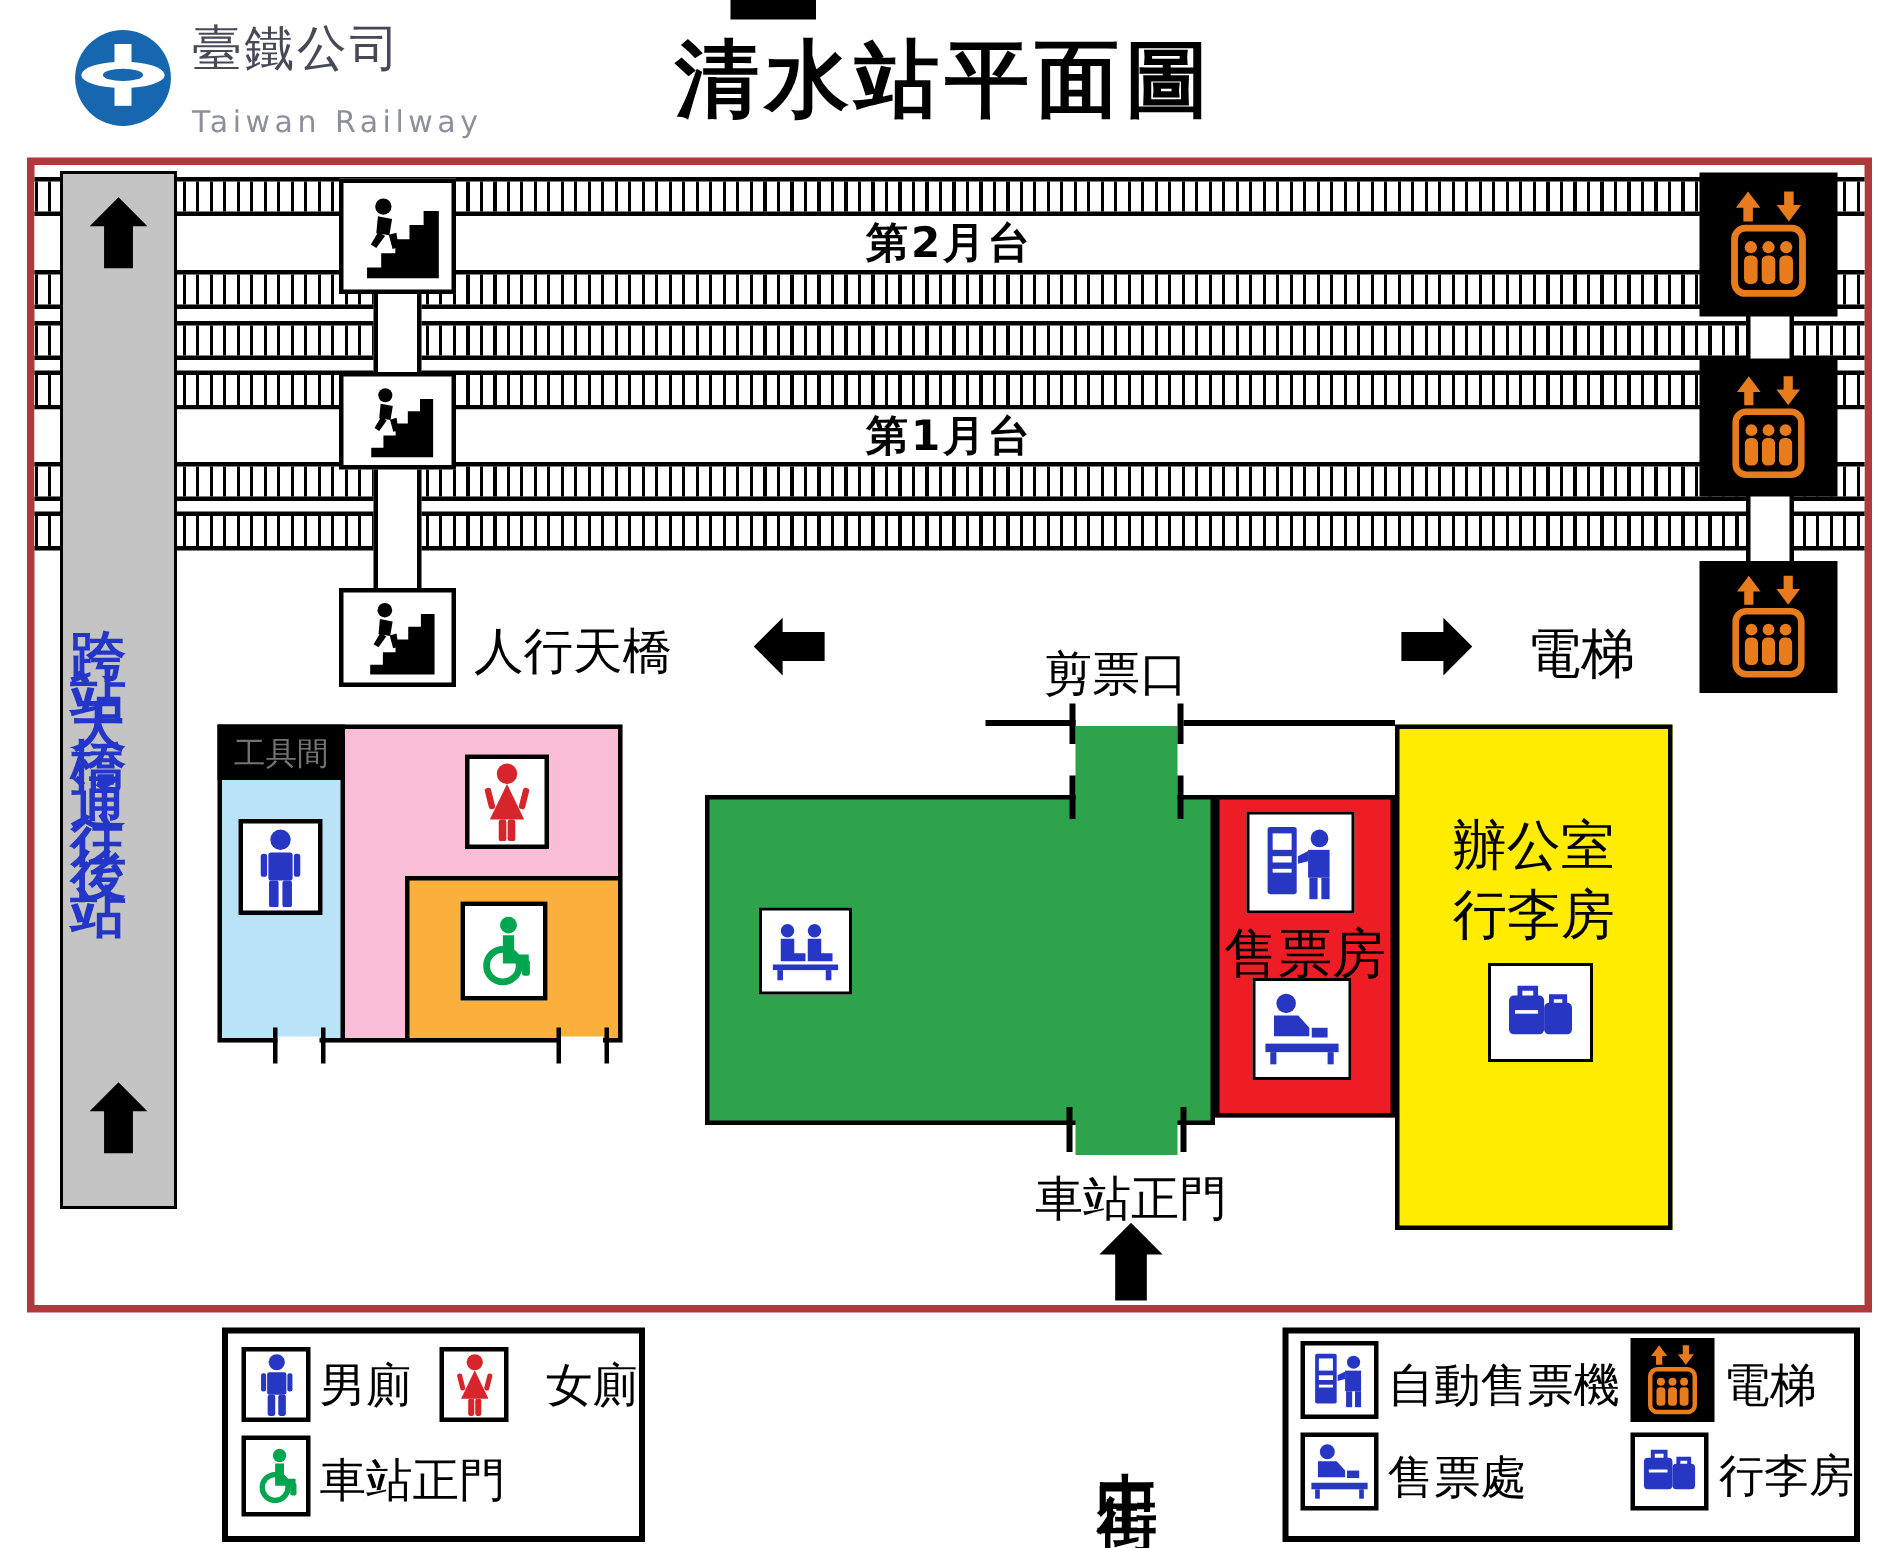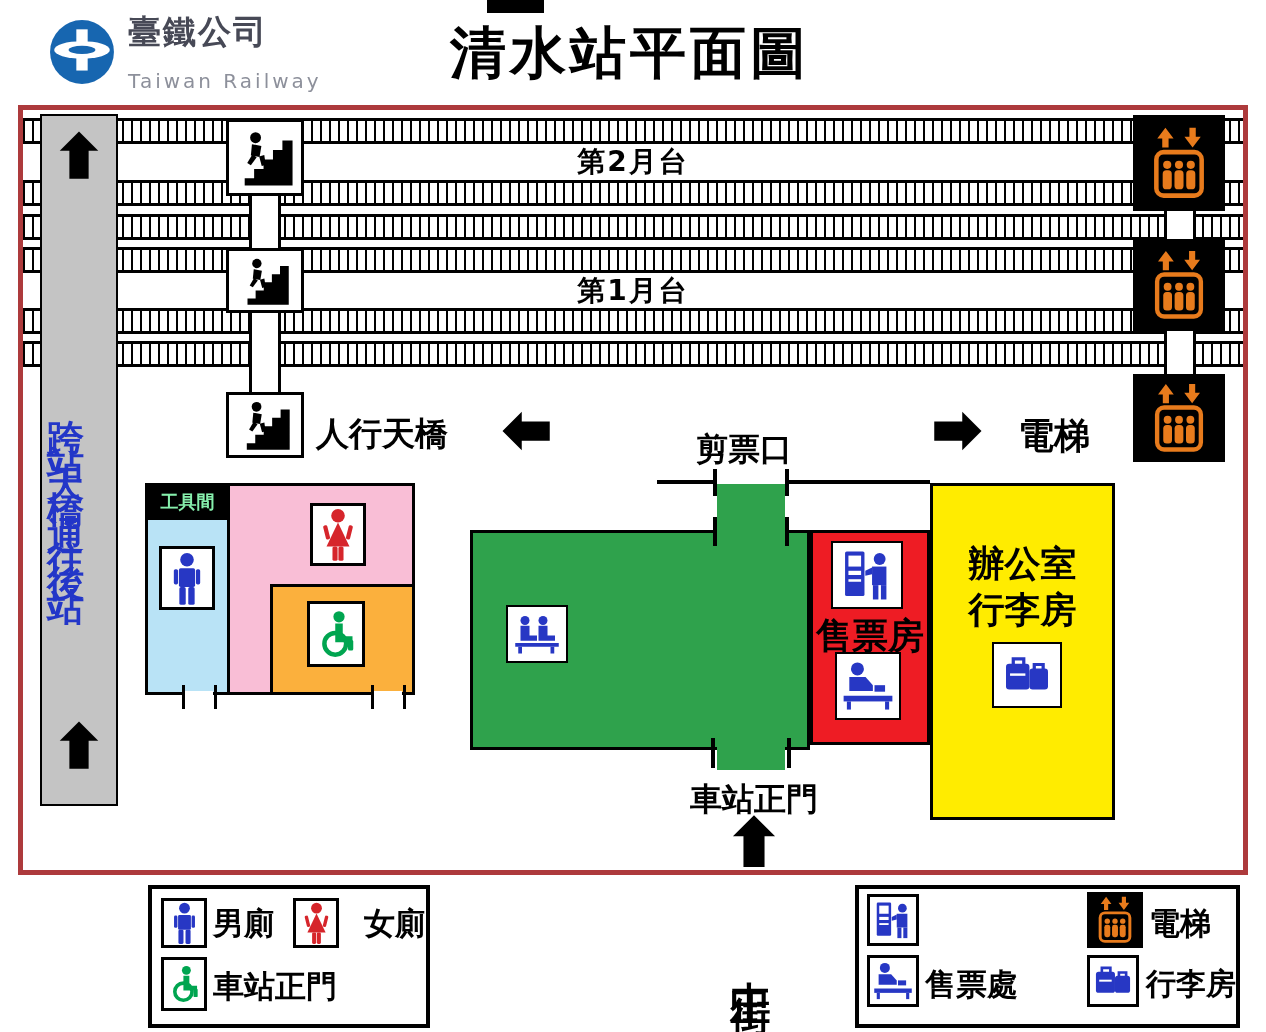--- a/index.html
+++ b/index.html
@@ -16,7 +16,7 @@
   .vcorr{position:absolute;background:#fff;border-left:3px solid #000;border-right:3px solid #000}
   .tick{position:absolute;background:#000;width:4px}
   .wallseg{position:absolute;background:#000;height:4px}
-  .lbl{position:absolute;font-weight:bold;white-space:nowrap;color:#000}
+  .lbl{position:absolute;font-weight:normal;white-space:nowrap;color:#000}
   .iconbox{position:absolute;background:#fff;border:3px solid #000;display:flex;align-items:center;justify-content:center}
   .legendbox{position:absolute;background:#fff;border:4px solid #000}
   .vtext{writing-mode:vertical-lr;text-orientation:upright;font-weight:bold}

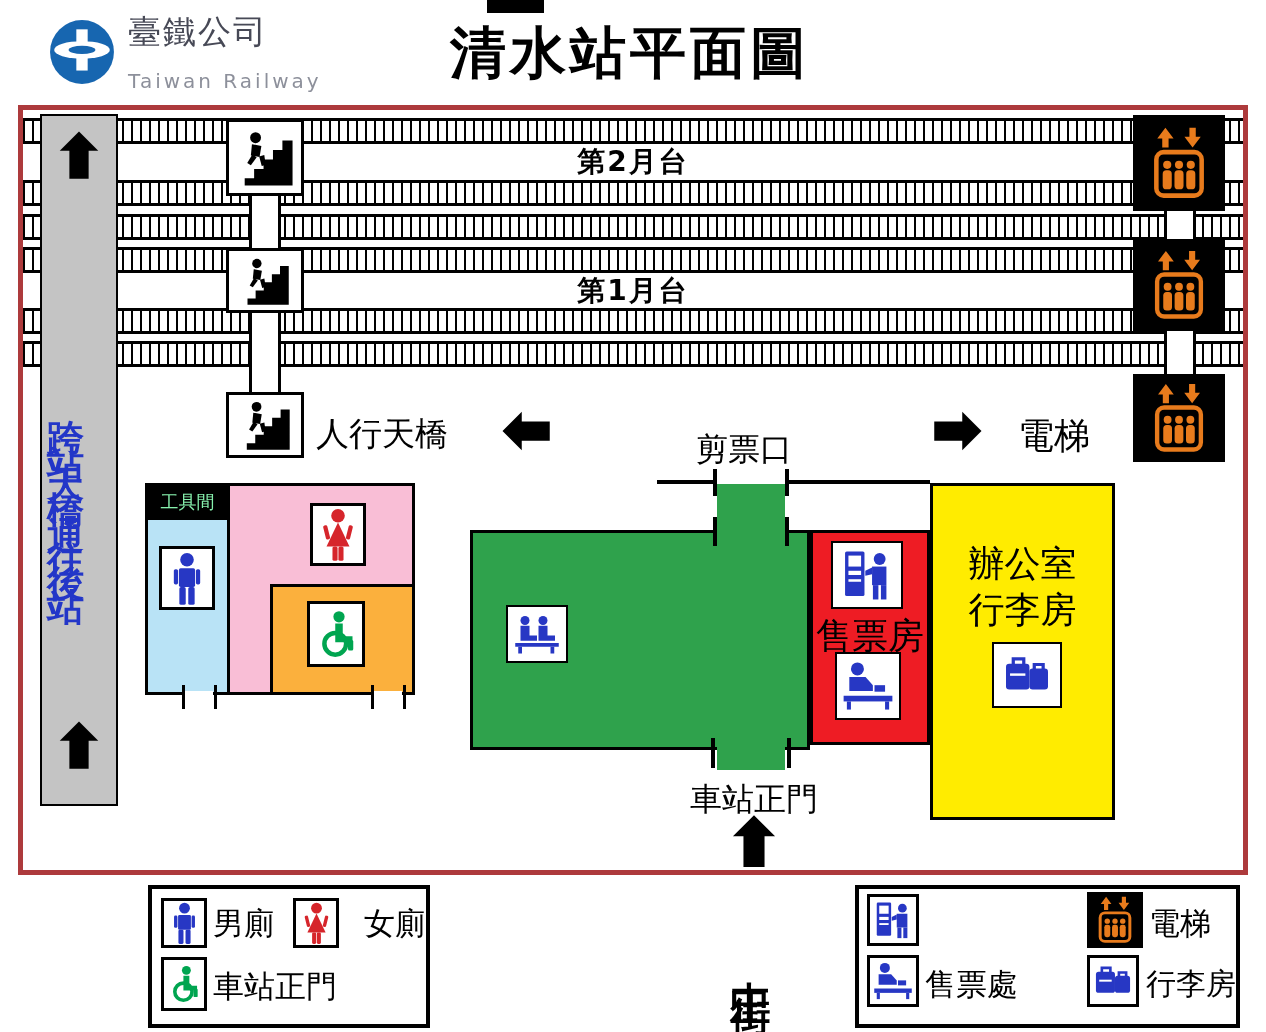--- a/index.html
+++ b/index.html
@@ -224,7 +224,7 @@
   <div class="abs" style="left:148px;top:520px;width:82px;height:172px;background:#b9e3f6;border-right:3px solid #000"></div>
   <div class="abs" style="left:270px;top:584px;width:142px;height:108px;background:#fbb03d;border-top:3px solid #000;border-left:3px solid #000"></div>
   <div class="abs" style="left:145px;top:483px;width:85px;height:37px;background:#000;color:#fff;display:flex;align-items:center;justify-content:center">
-    <span class="lbl" style="position:static;font-size:18px;color:#86efac">工具間</span>
+    <span class="lbl" style="position:static;font-size:21px;color:#737373">工具間</span>
   </div>
   <div class="iconbox" style="left:159px;top:546px;width:56px;height:64px;color:#2737c4">
     <svg width="34" height="53">

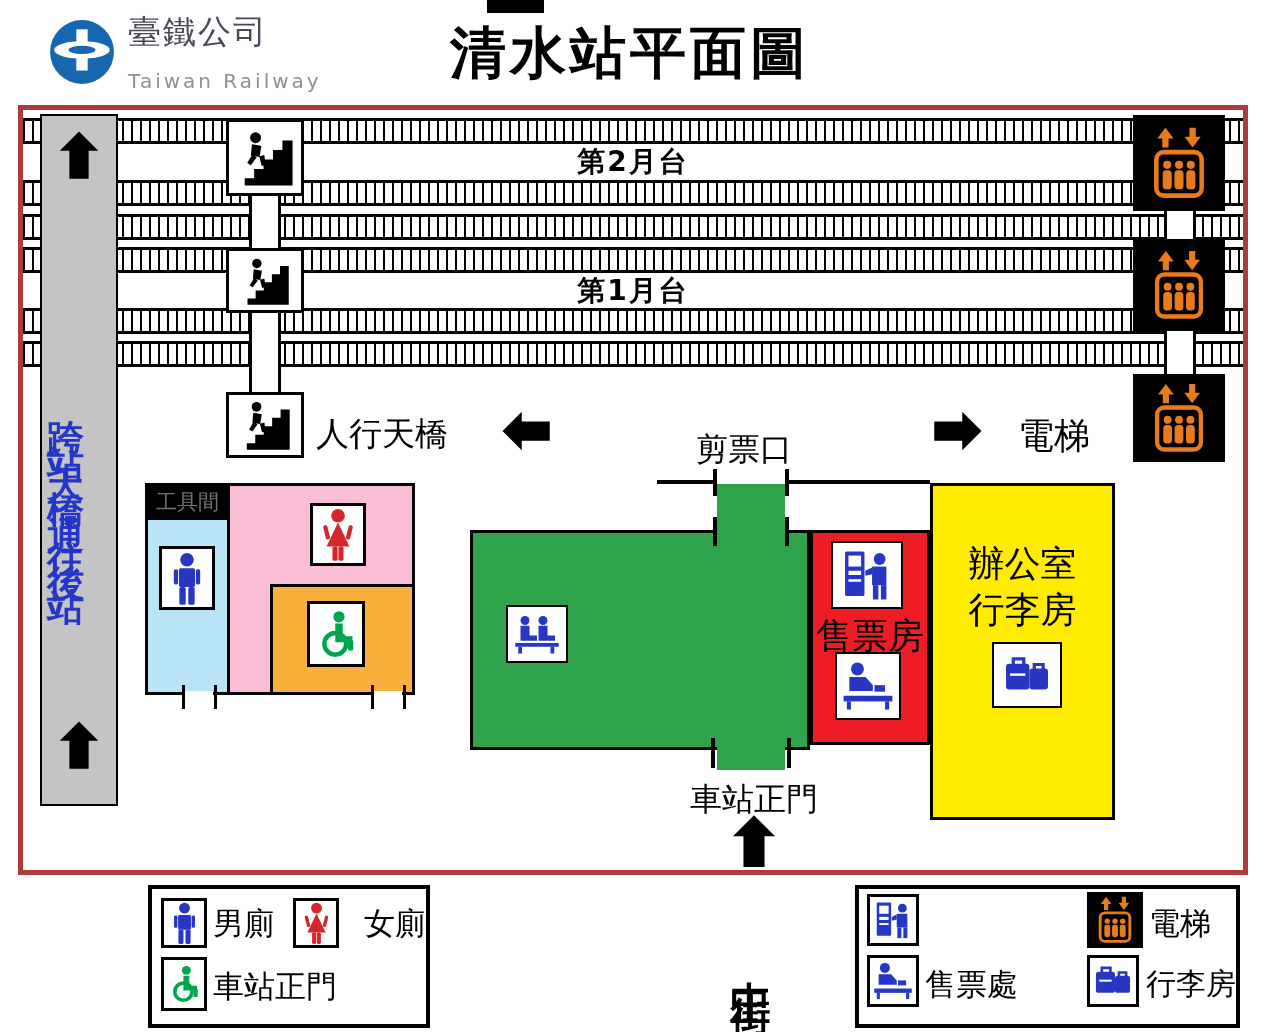--- a/index.html
+++ b/index.html
@@ -321,6 +321,7 @@
         <use href="#sym-vending"></use>
       </svg>
   </div>
+  <div class="lbl" style="left:925px;top:903px;font-size:31px">自動售票機</div>
   <div class="ebox" style="left:1087px;top:892px;width:56px;height:56px">
     <svg width="38" height="48">
         <use href="#sym-elevator"></use>

